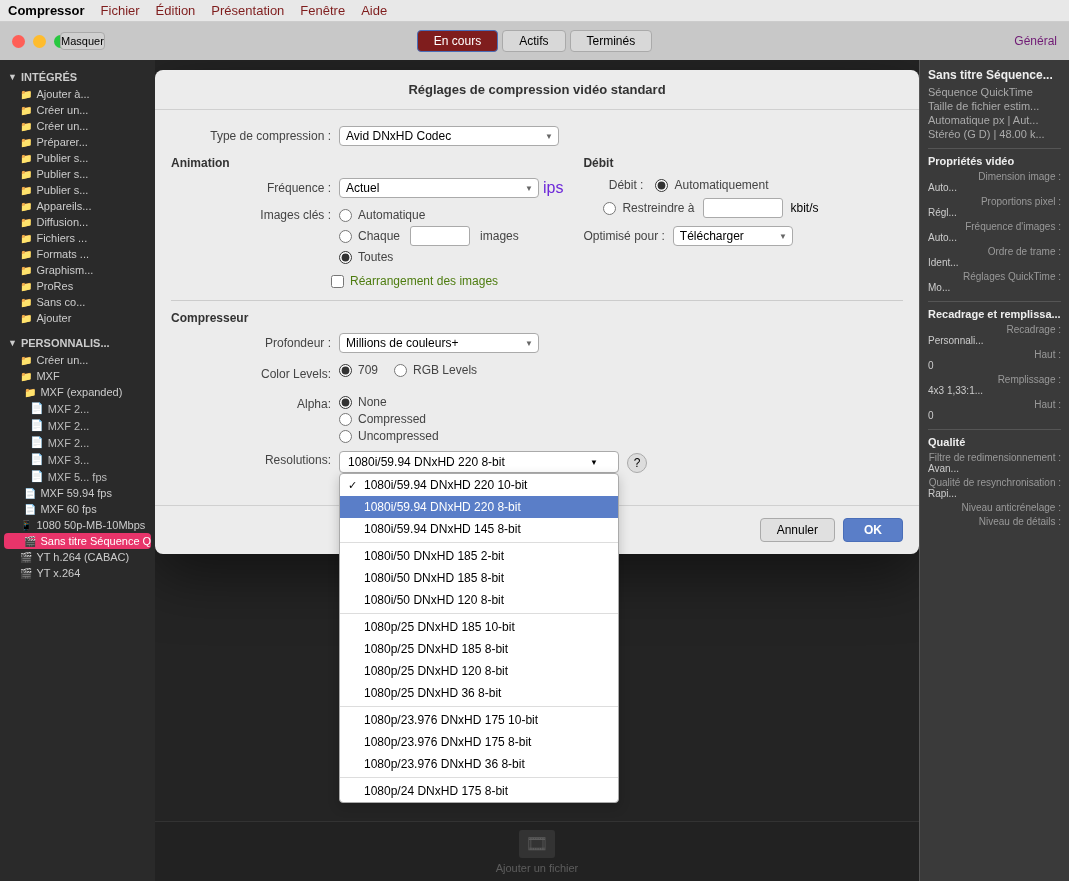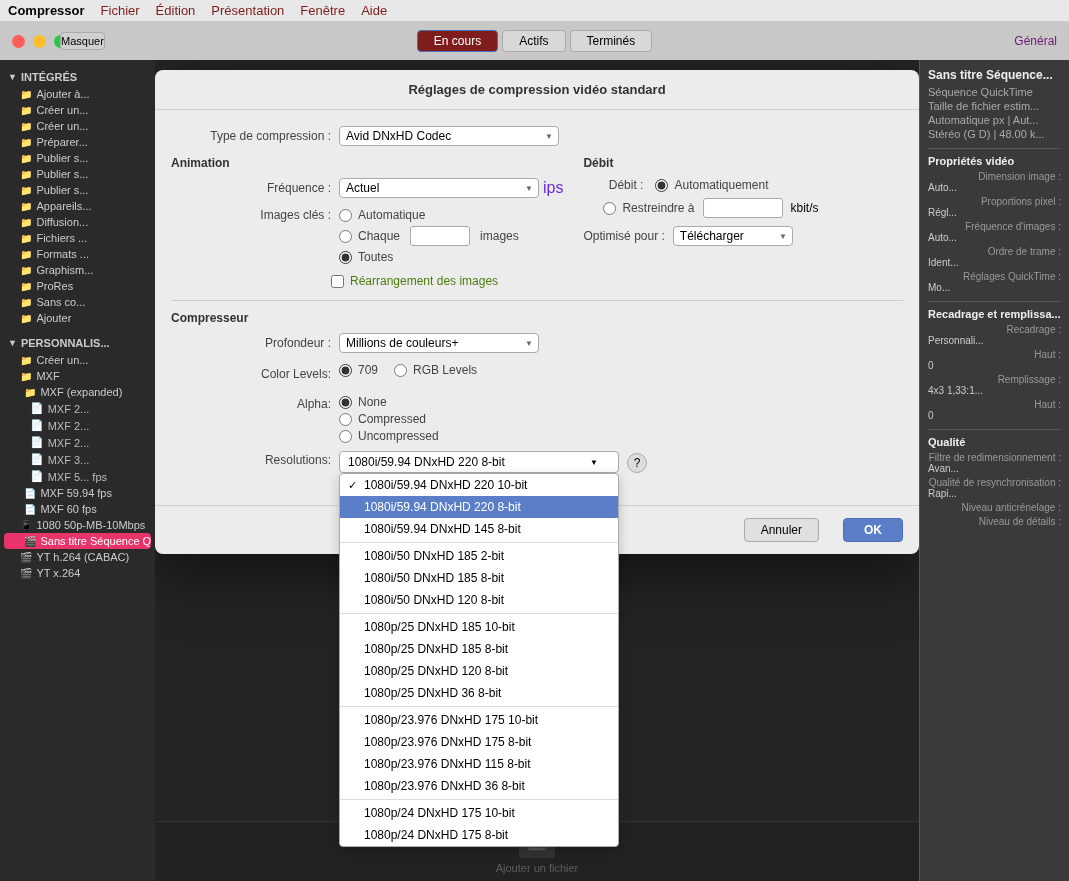--- a/index.html
+++ b/index.html
@@ -95,7 +95,7 @@
     .dropdown-divider { height: 1px; background: #ddd; margin: 2px 0; }
 
     
-    .dialog-footer { display: flex; justify-content: flex-end; padding: 12px 16px; gap: 24px; border-top: 1px solid #d0d0d0; margin-top: 8px; }
+    .dialog-footer { display: flex; justify-content: flex-end; padding: 12px 16px; gap: 8px; border-top: 1px solid #d0d0d0; margin-top: 8px; }
     .btn-cancel { background: #e0e0e0; border: 1px solid #aaa; border-radius: 4px; padding: 4px 16px; font-size: 12px; cursor: pointer; }
     .btn-ok { background: #5a7ec8; color: white; border: 1px solid #4a6eb8; border-radius: 4px; padding: 4px 20px; font-size: 12px; cursor: pointer; font-weight: 600; }
 

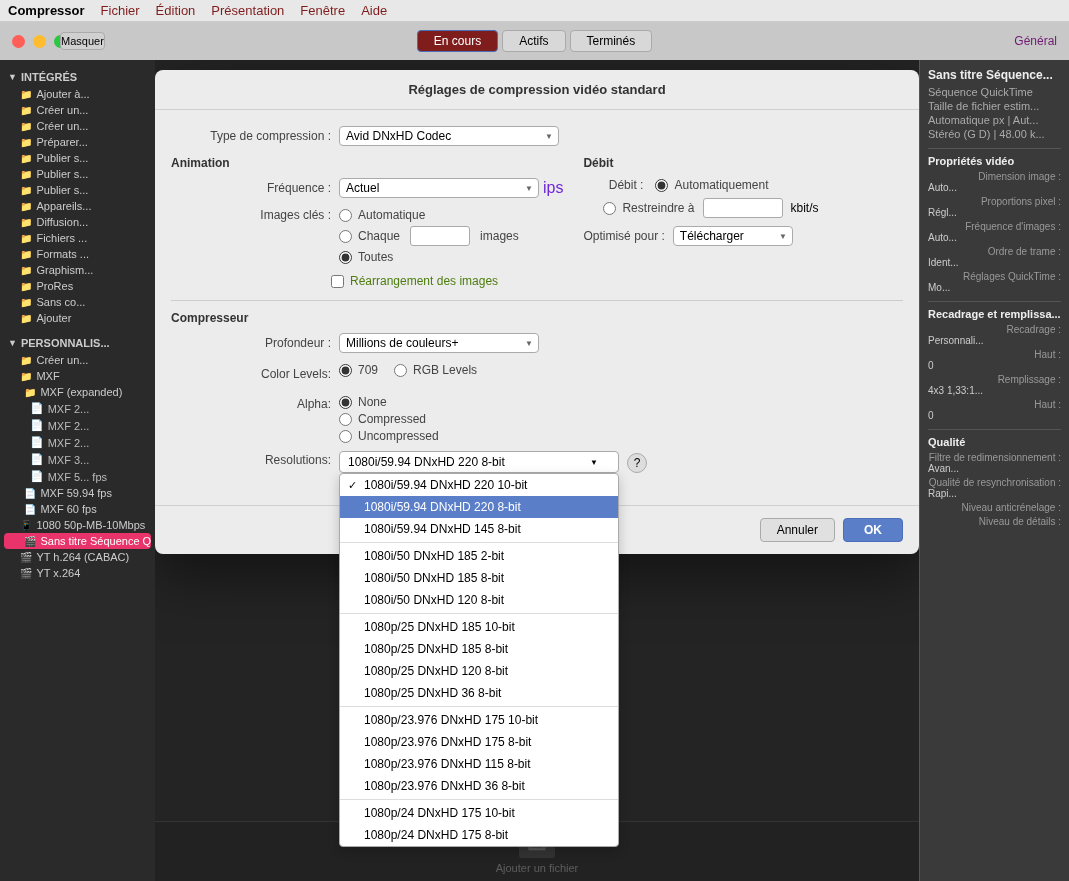--- a/index.html
+++ b/index.html
@@ -464,10 +464,6 @@
                       </div>
                       <div class="dropdown-item">
                         <span class="check"></span>
-                        <span>1080p/23.976  DNxHD 115 8-bit</span>
-                      </div>
-                      <div class="dropdown-item">
-                        <span class="check"></span>
                         <span>1080p/23.976  DNxHD 36 8-bit</span>
                       </div>
                       <div class="dropdown-divider"></div>

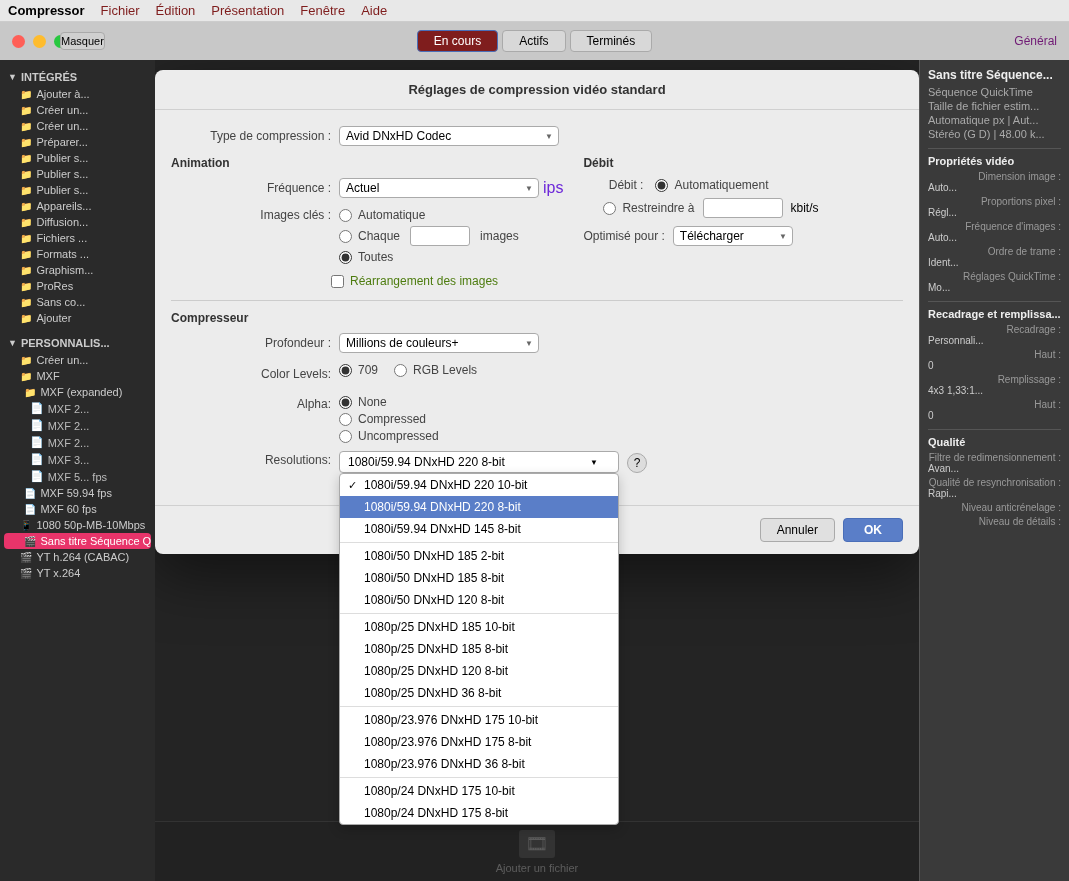--- a/index.html
+++ b/index.html
@@ -469,10 +469,6 @@
                       <div class="dropdown-divider"></div>
                       <div class="dropdown-item">
                         <span class="check"></span>
-                        <span>1080p/24  DNxHD 175 10-bit</span>
-                      </div>
-                      <div class="dropdown-item">
-                        <span class="check"></span>
                         <span>1080p/24  DNxHD 175 8-bit</span>
                       </div>
                     </div>

